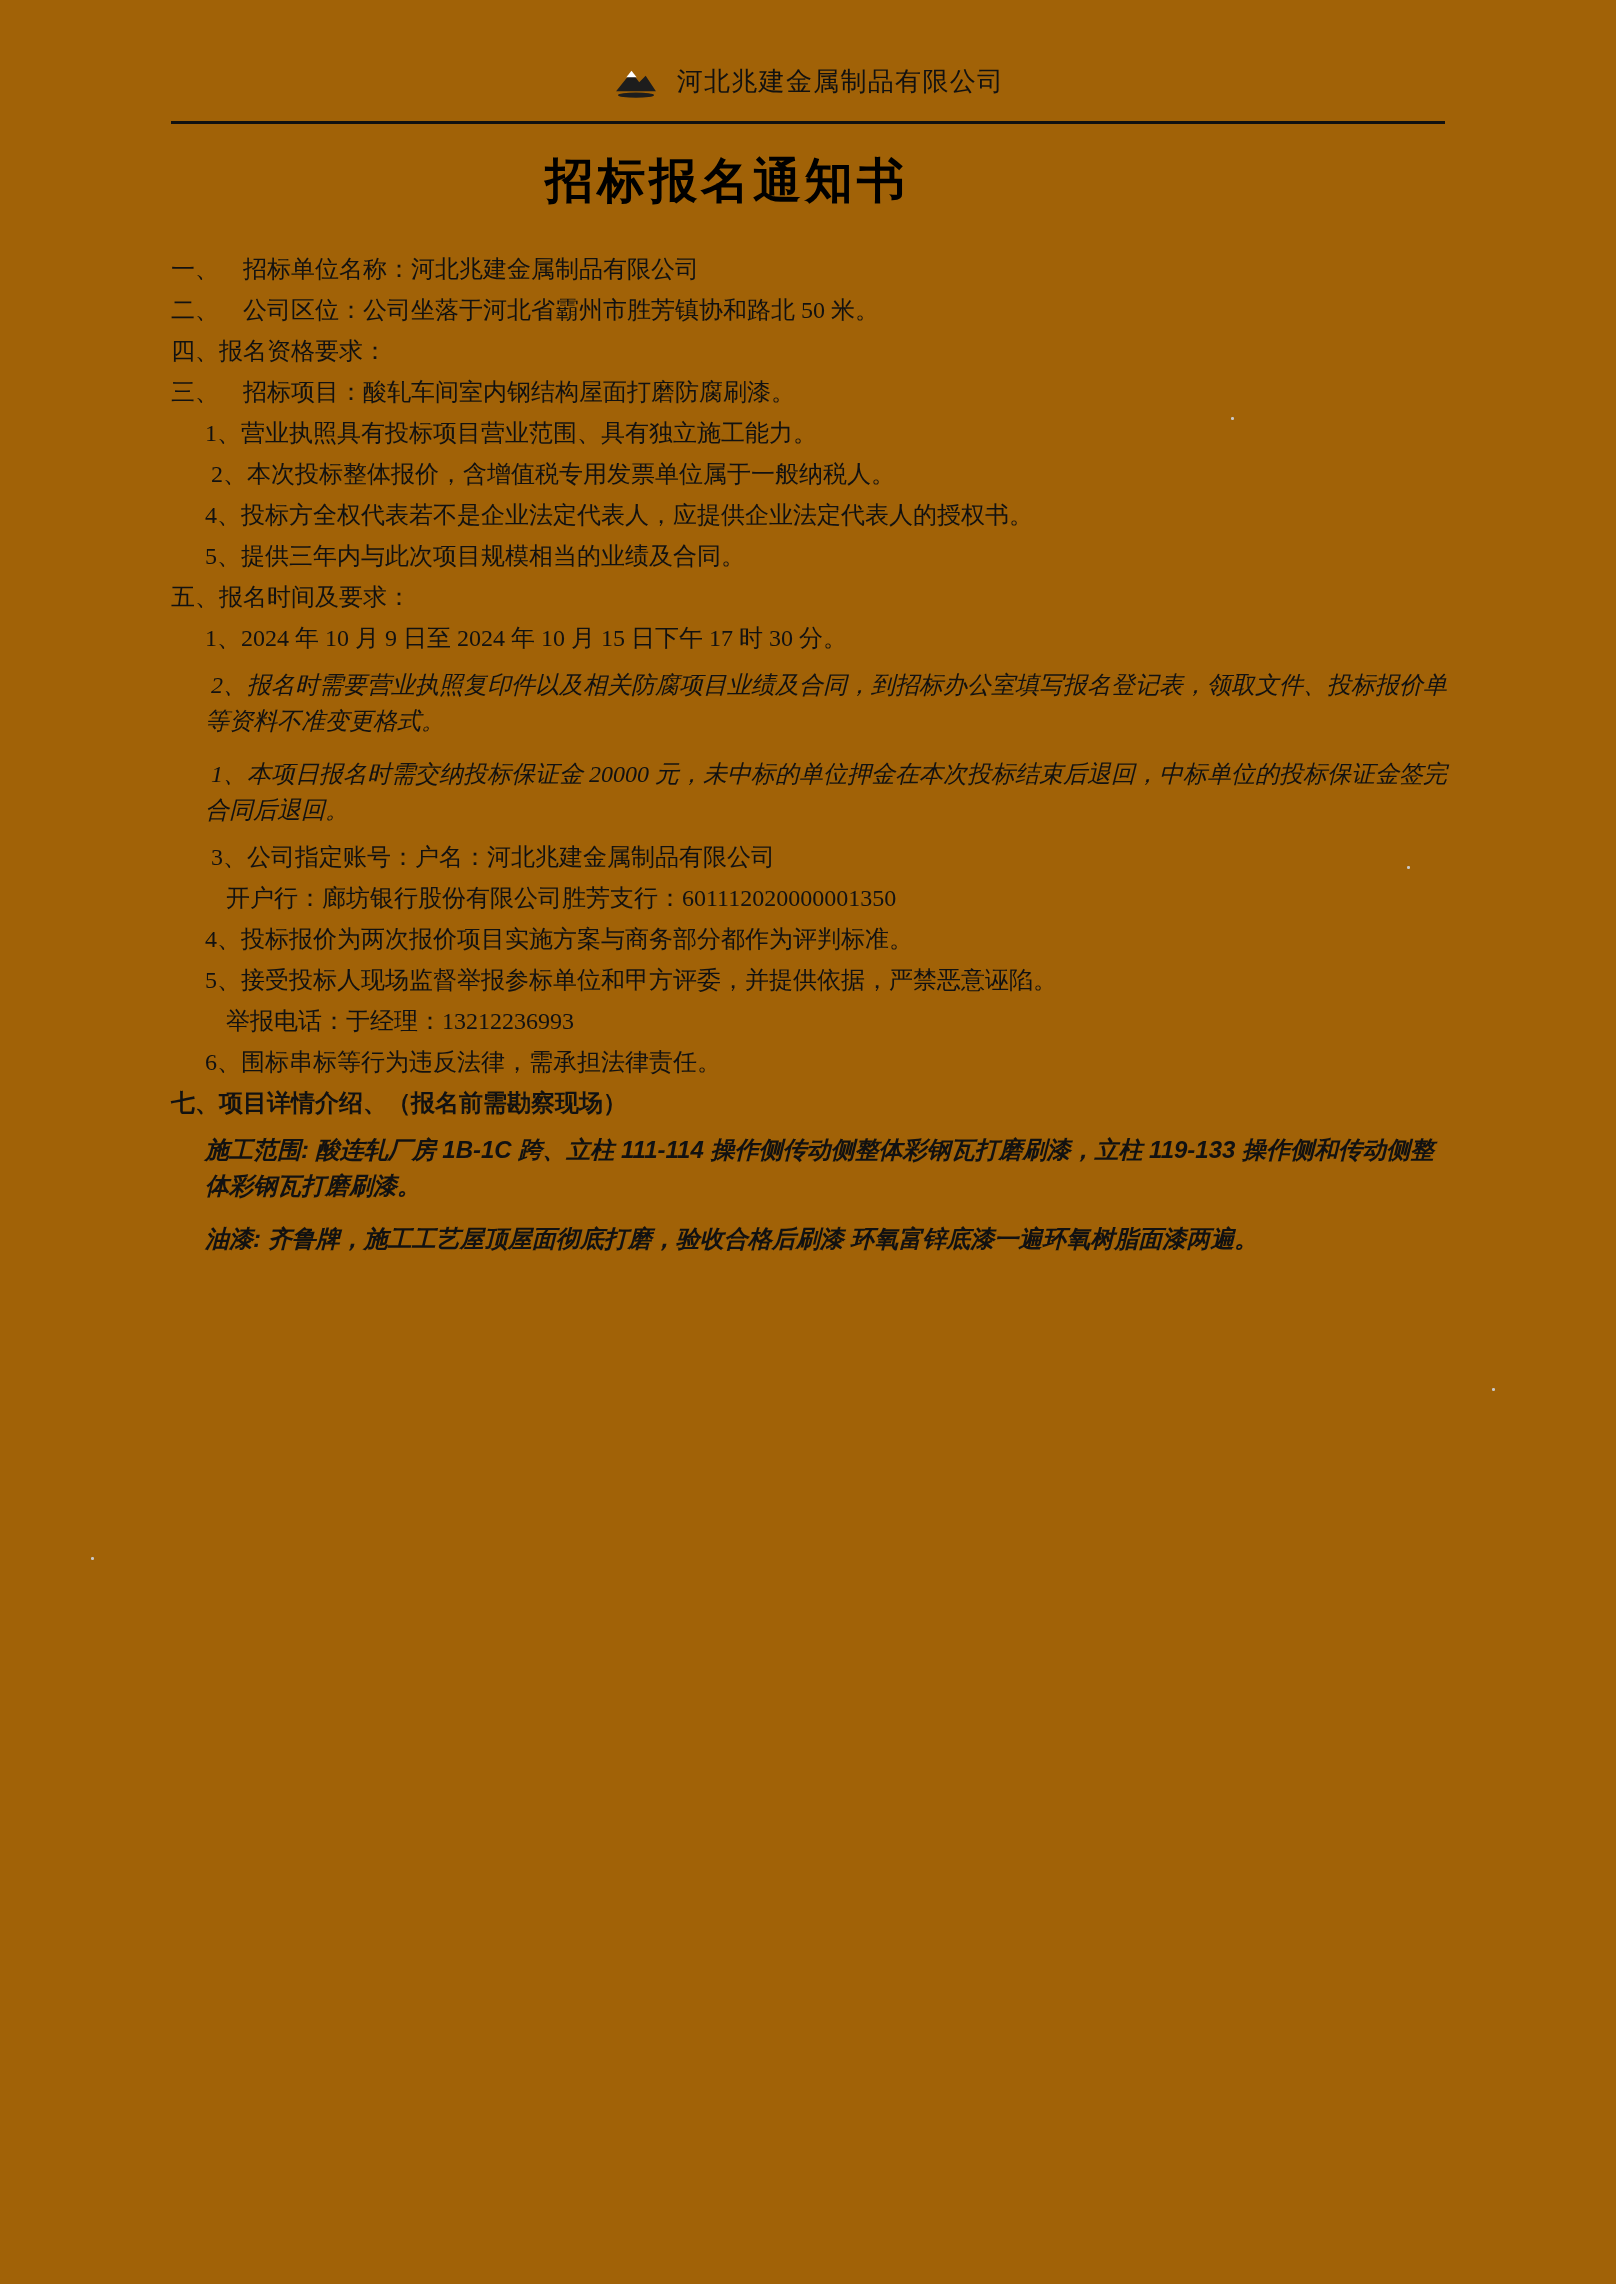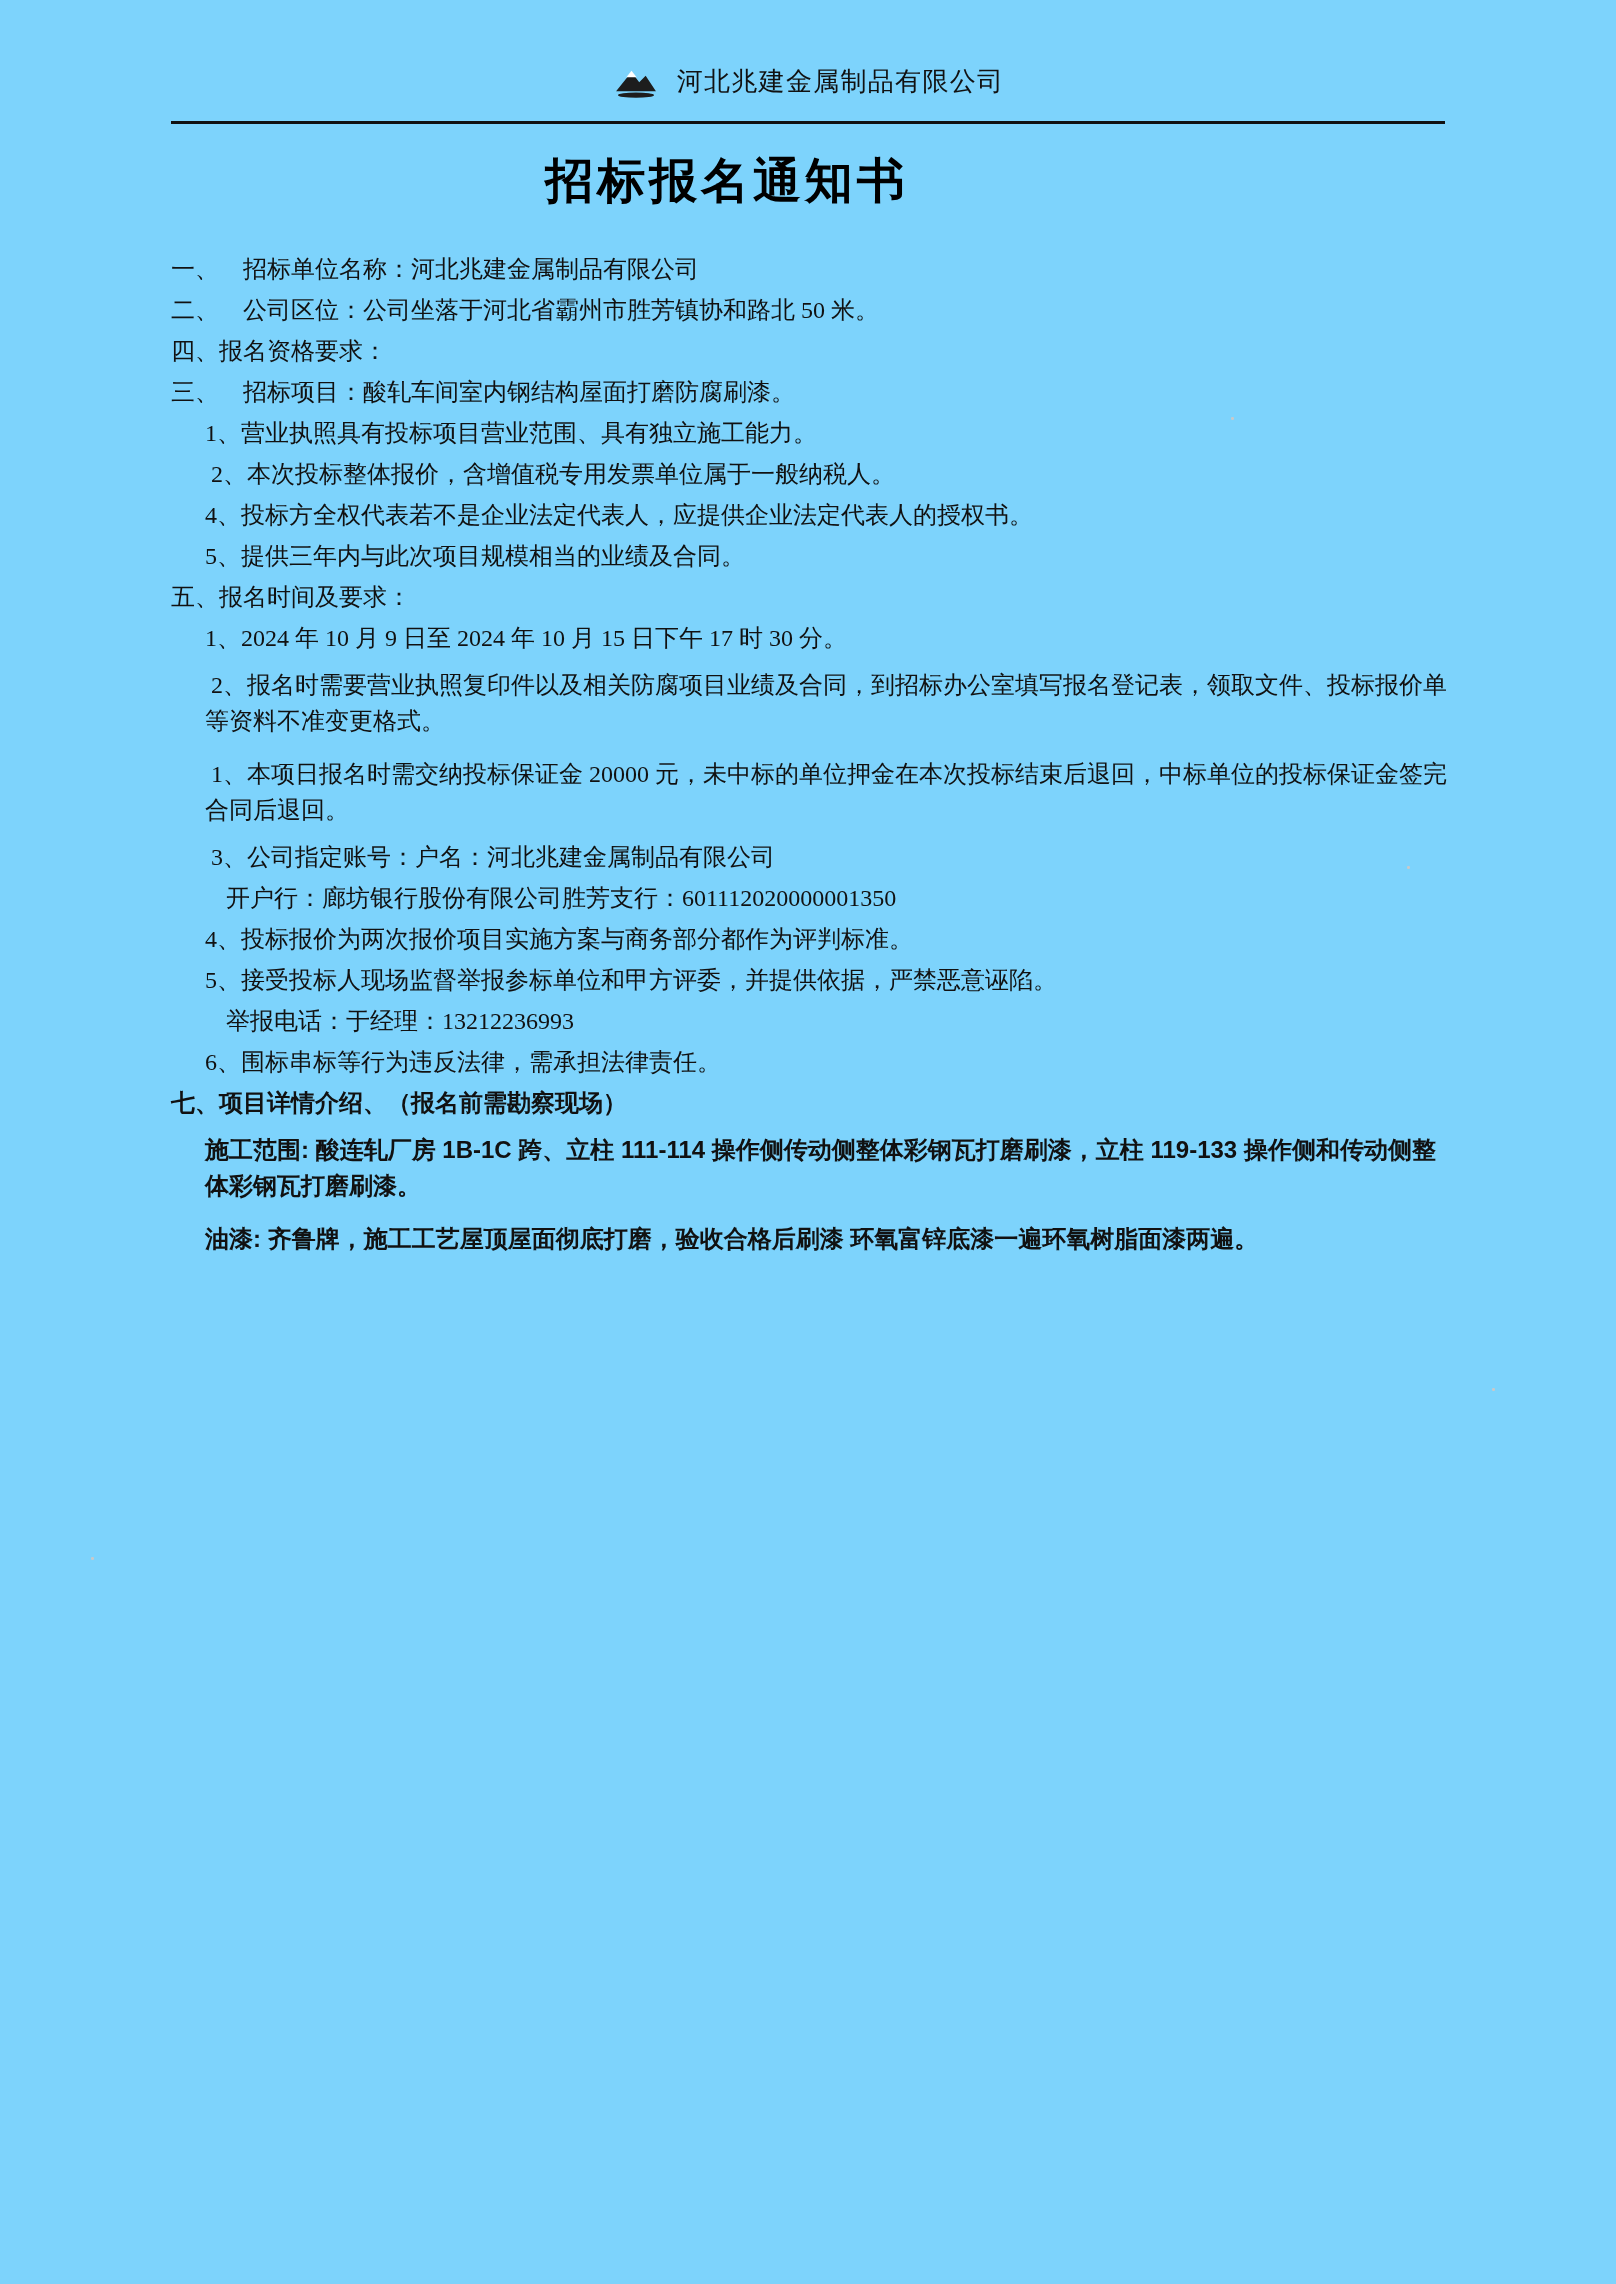--- a/index.html
+++ b/index.html
@@ -21,7 +21,7 @@
     left: 0;
     width: 1616px;
     height: 2284px;
-    background: #7dd3fc;
+    background: #a16207;
   }
   
   .letterhead {

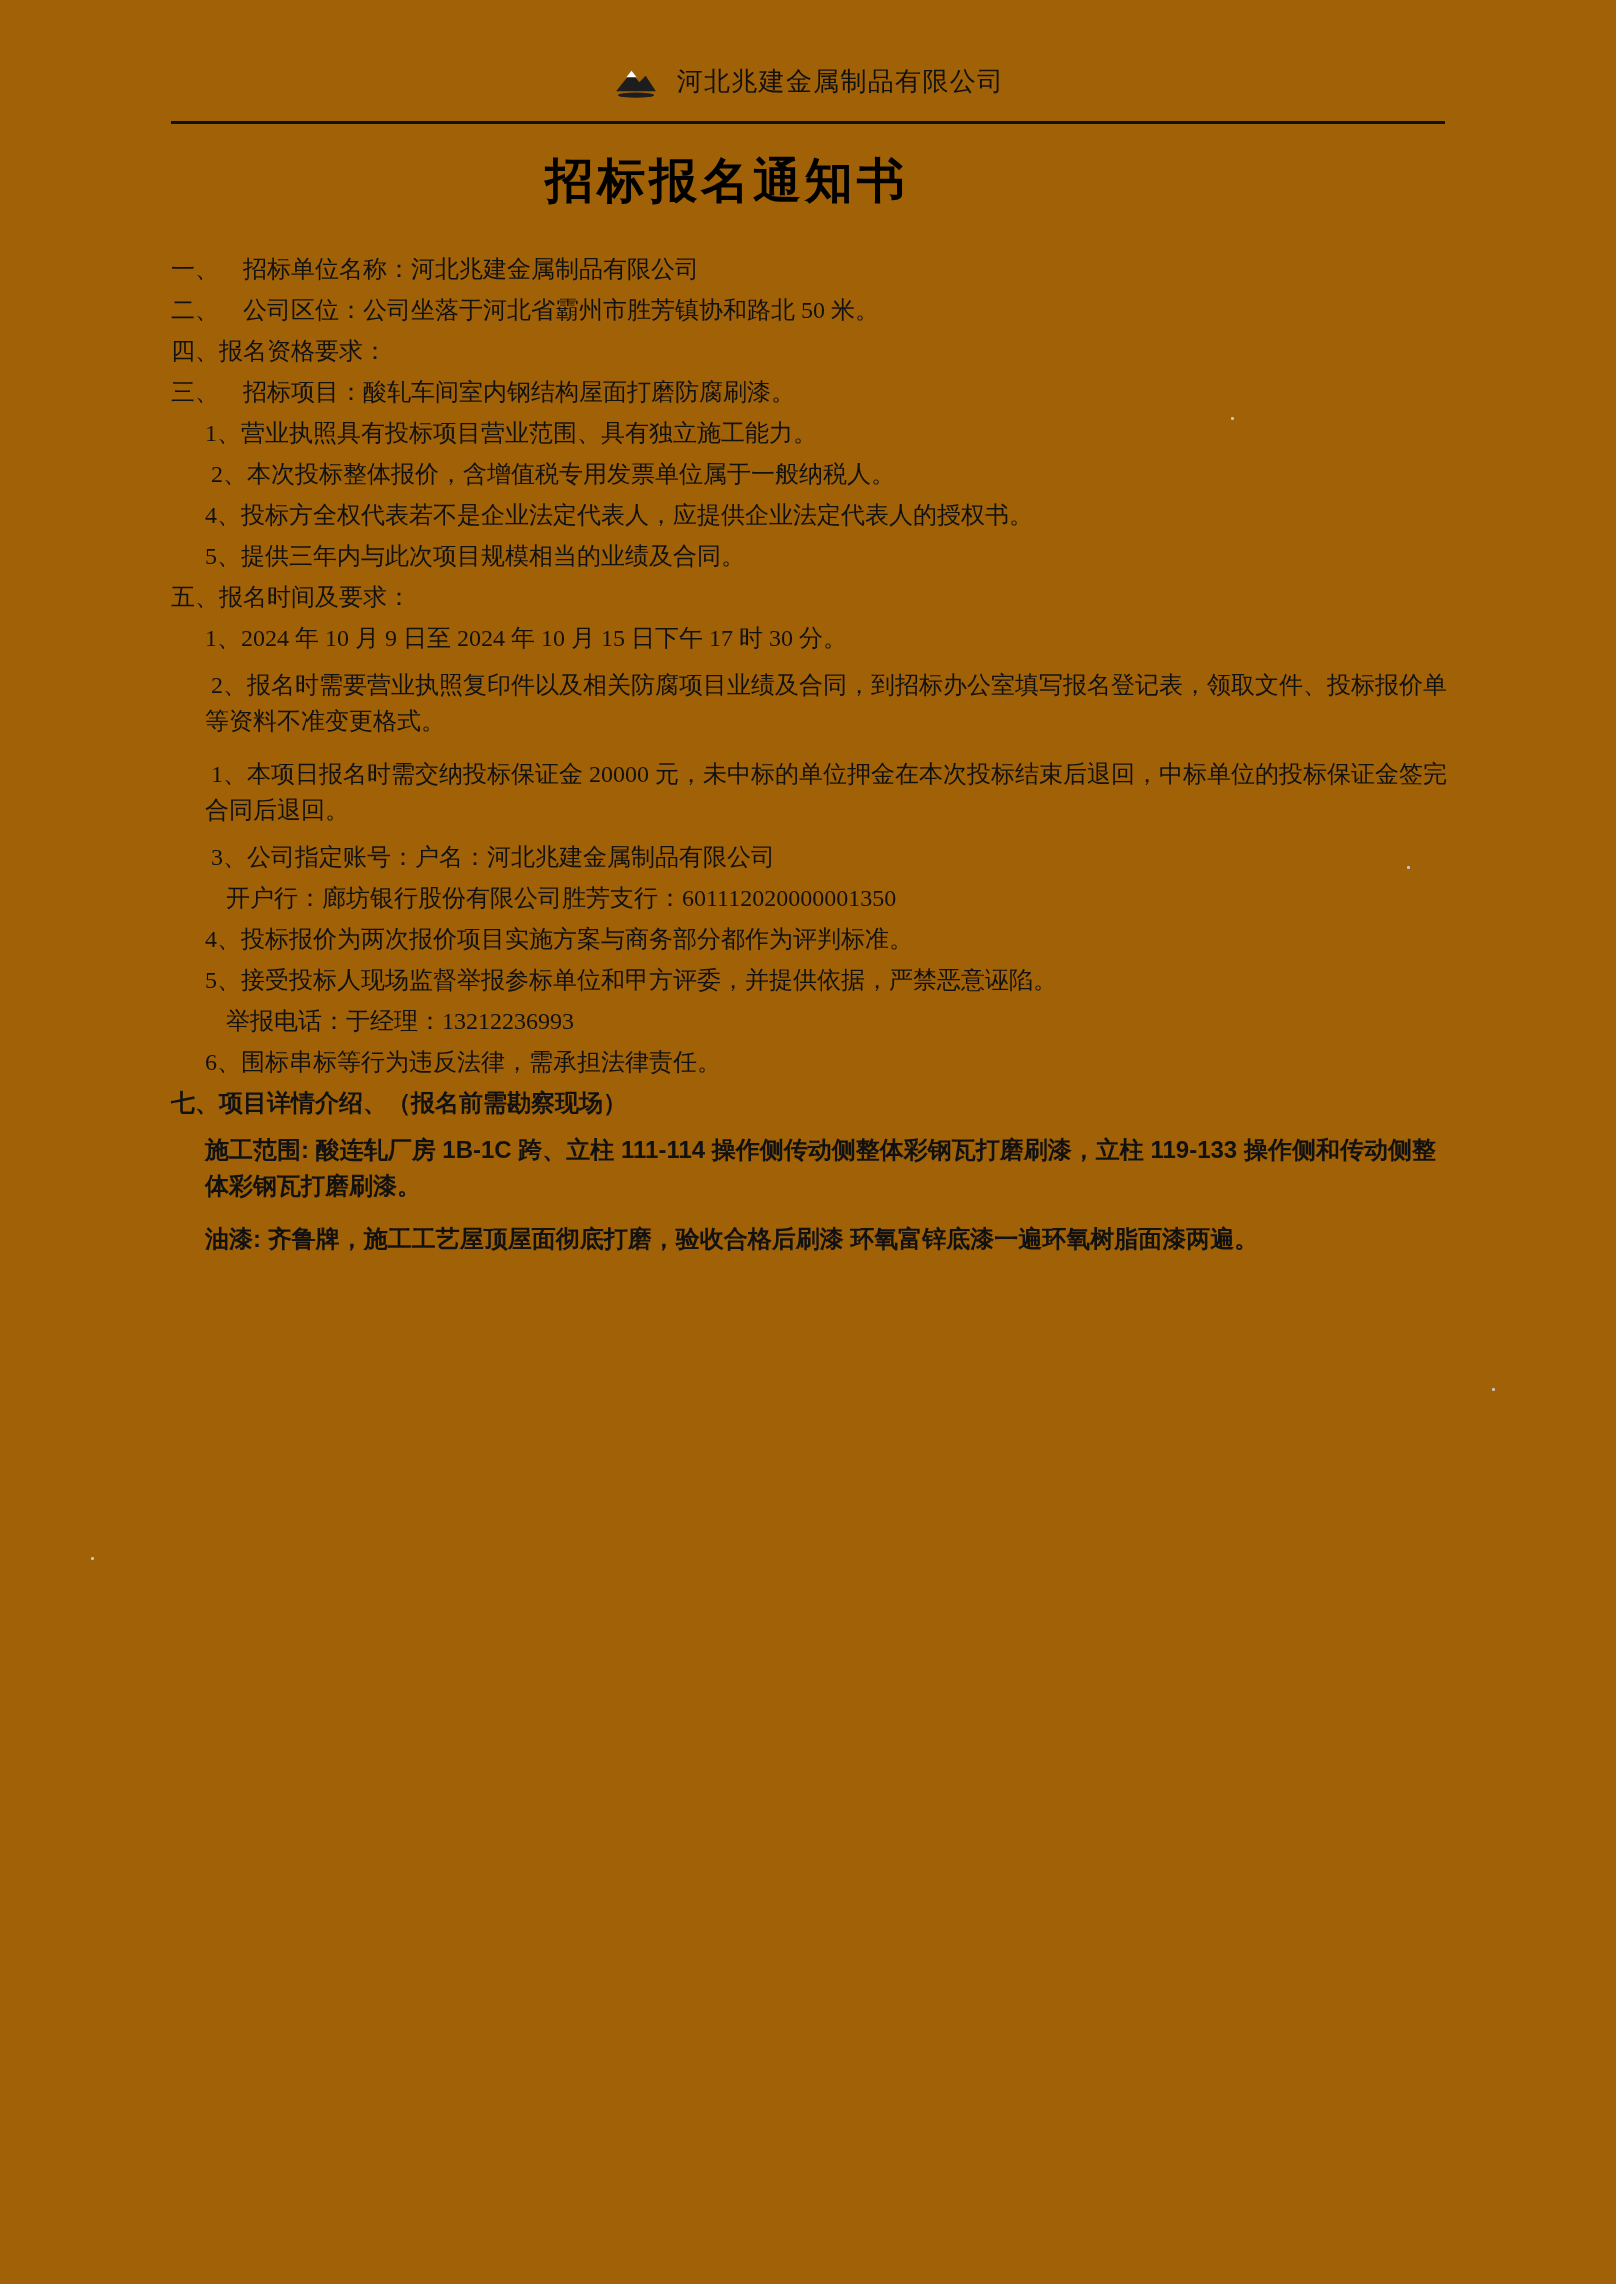--- a/index.html
+++ b/index.html
@@ -90,7 +90,7 @@
   .lvl2 { padding-left: 55px; }
   .bold { font-weight: bold; }
   .sans { font-family: "Liberation Sans", "DejaVu Sans", sans-serif; }
-  .wrap-line { line-height: 1.55; }
+  .wrap-line { line-height: 1.55; font-style: italic; }
   .flowing { line-height: 1.5; }
   .tiny-dot {
     position: absolute;

